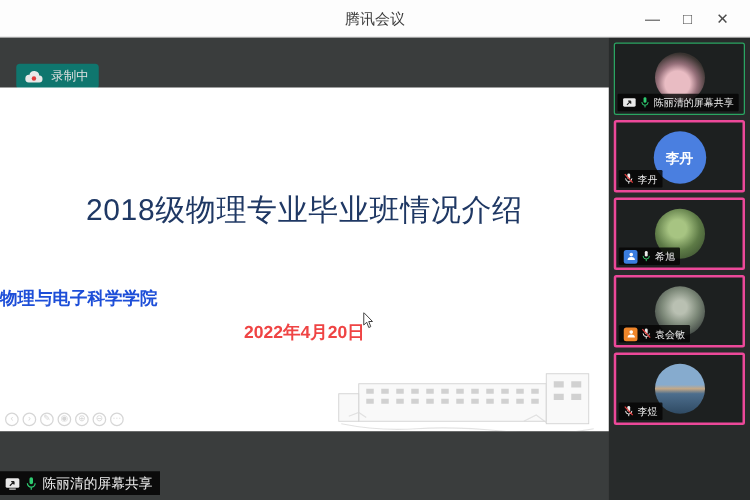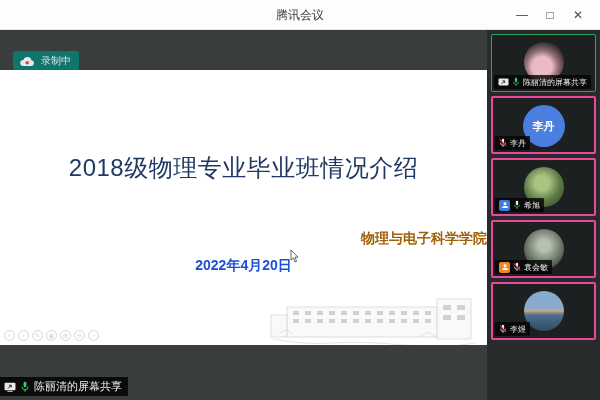--- a/index.html
+++ b/index.html
@@ -25,7 +25,7 @@
   
   .slide { position:absolute; left:0; top:40px; width:487px; height:275px; background:#ffffff; overflow:hidden; }
   .slide-title { position:absolute; top:82px; left:0; width:100%; text-align:center; font-size:24px; font-weight:normal; color:#1f3864; letter-spacing:0.5px; }
-  .slide-subtitle { position:absolute; top:160px; left:0; width:100%; text-align:right; font-size:14px; font-weight:bold; color:#a16207; }
+  .slide-subtitle { position:absolute; top:160px; left:0; width:100%; text-align:left; font-size:14px; font-weight:bold; color:#1d4ed8; }
   .slide-date { position:absolute; top:187px; left:0; width:100%; text-align:center; font-size:14px; font-weight:bold; color:#1d4ed8; }
   .cursor { position:absolute; left:290px; top:180px; }
 

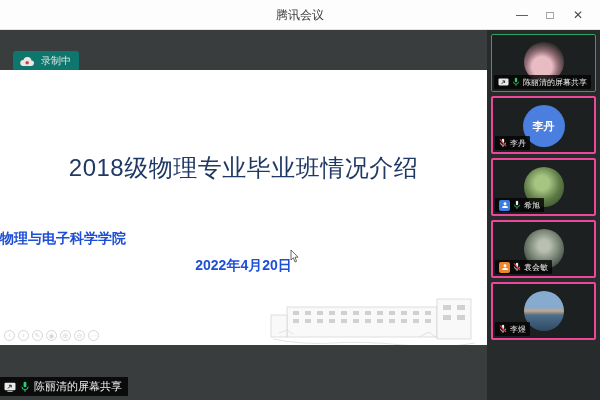--- a/index.html
+++ b/index.html
@@ -26,7 +26,7 @@
   .slide { position:absolute; left:0; top:40px; width:487px; height:275px; background:#ffffff; overflow:hidden; }
   .slide-title { position:absolute; top:82px; left:0; width:100%; text-align:center; font-size:24px; font-weight:normal; color:#1f3864; letter-spacing:0.5px; }
   .slide-subtitle { position:absolute; top:160px; left:0; width:100%; text-align:left; font-size:14px; font-weight:bold; color:#1d4ed8; }
-  .slide-date { position:absolute; top:187px; left:0; width:100%; text-align:center; font-size:14px; font-weight:bold; color:#1d4ed8; }
+  .slide-date { position:absolute; top:187px; left:0; width:100%; text-align:center; font-size:14px; font-weight:bold; color:#ef4444; }
   .cursor { position:absolute; left:290px; top:180px; }
 
   .watermark { position:absolute; right:8px; bottom:-6px; opacity:0.45; }

